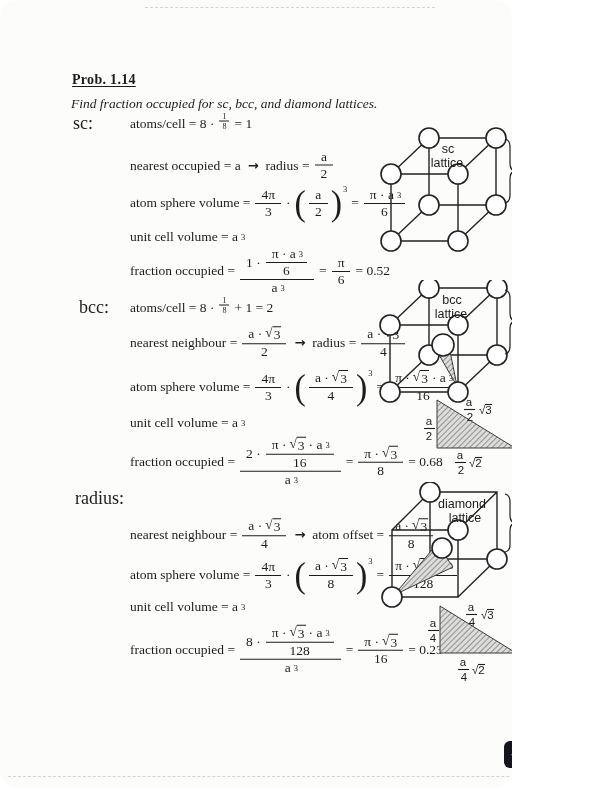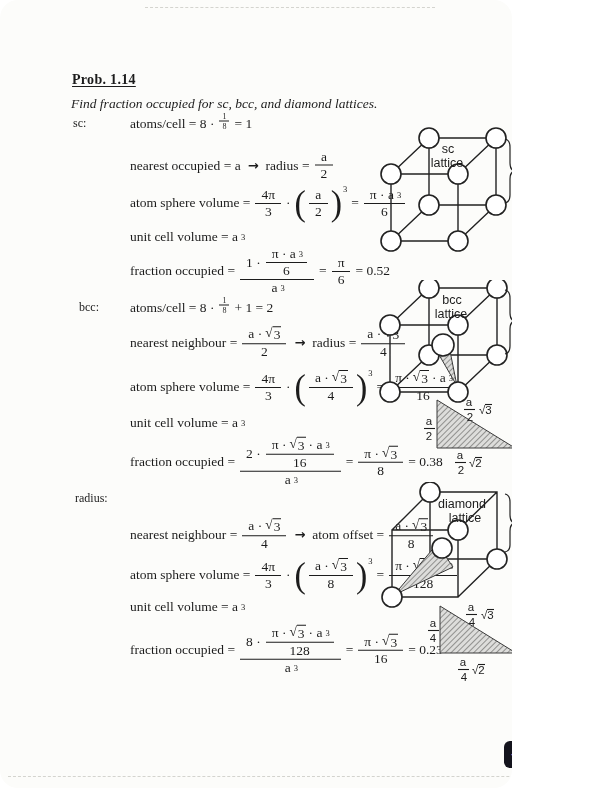--- a/index.html
+++ b/index.html
@@ -11,7 +11,7 @@
   .subtitle{font-size:13.5px;font-style:italic;}
   .row{position:absolute;display:flex;align-items:center;transform:translateY(-50%);
        font-size:13.5px;white-space:nowrap;}
-  .seclabel{font-size:12px;text-align:center;}
+  .seclabel{font-size:18px;text-align:center;}
   
   .tk-text{margin:0 2px;}
   .tk-arrow{font-family:"DejaVu Sans",sans-serif;font-weight:bold;margin:0 5px;font-size:13px;}

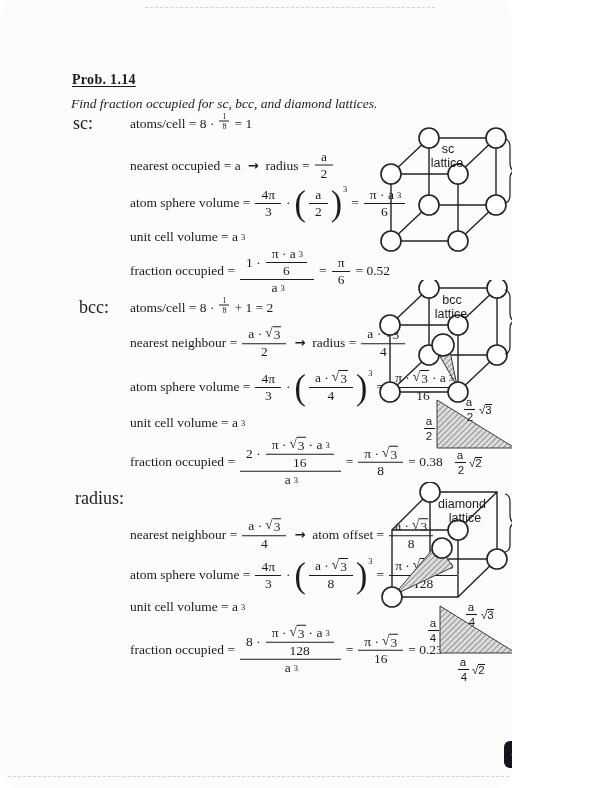--- a/index.html
+++ b/index.html
@@ -282,7 +282,7 @@
           <span class="tk-text">8</span>
         </span>
       </span>
-      <span class="tk-text">= 0.38</span>
+      <span class="tk-text">= 0.68</span>
     </div>
 
   <div class="row seclabel" style="left:75px;top:498px">radius:</div>

